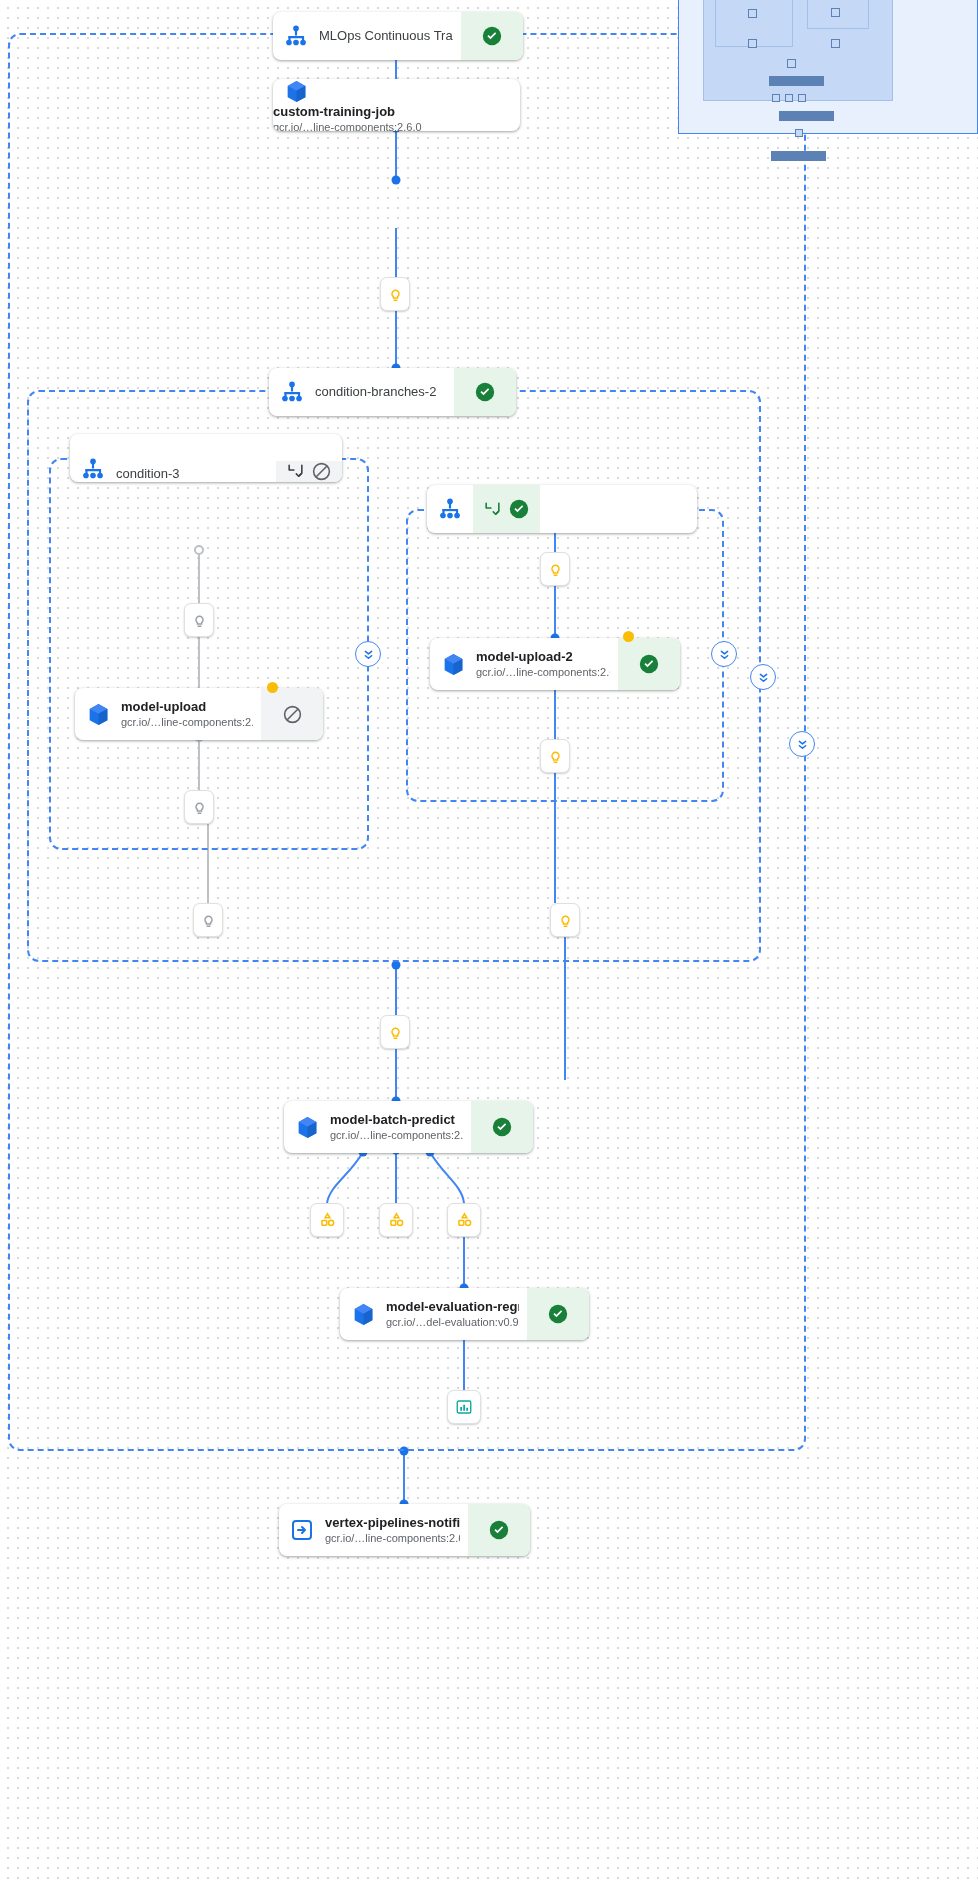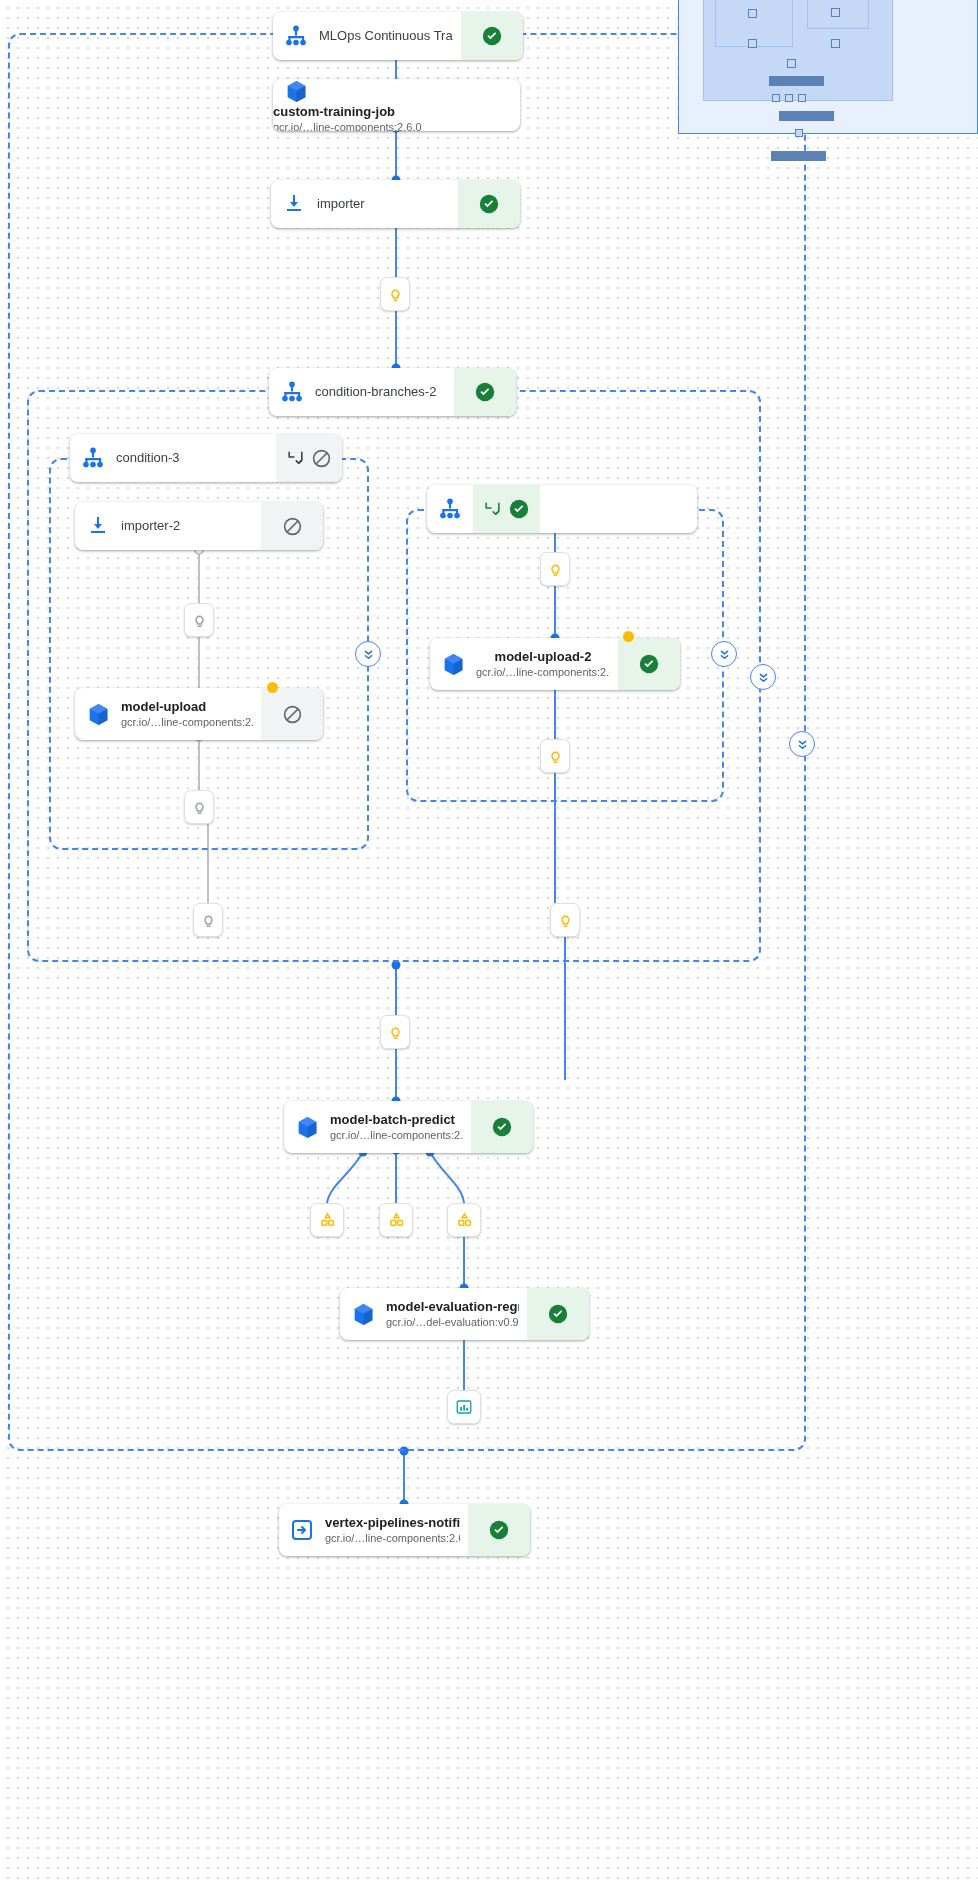--- a/index.html
+++ b/index.html
@@ -242,23 +242,6 @@
     </span>
   </div>
 
-  <div class="node" style="left:271px;top:180px;width:249px;">
-    <span class="ico">
-      <svg width="24" height="24" viewBox="0 0 24 24" fill="#1a73e8">
-        <path d="M11 3h2v7h3l-4 5-4-5h3z"></path>
-          <path d="M5 17h14v2H5z"></path>
-      </svg>
-    </span>
-    <span class="body">
-      <span class="title">importer</span>
-    </span>
-    <span class="status ok">
-      <svg width="22" height="22" viewBox="0 0 24 24">
-        <circle cx="12" cy="12" r="10" fill="#188038"></circle>
-        <path d="M10.3 15.5 7 12.2l1.3-1.3 2 2 5-5 1.3 1.3z" fill="#fff"></path>
-      </svg>
-    </span>
-  </div>
 
   <div class="chip" style="left:380px;top:277px;">
     <svg width="17" height="17" viewBox="0 0 24 24" fill="none" stroke="#fbbc04" stroke-width="2">

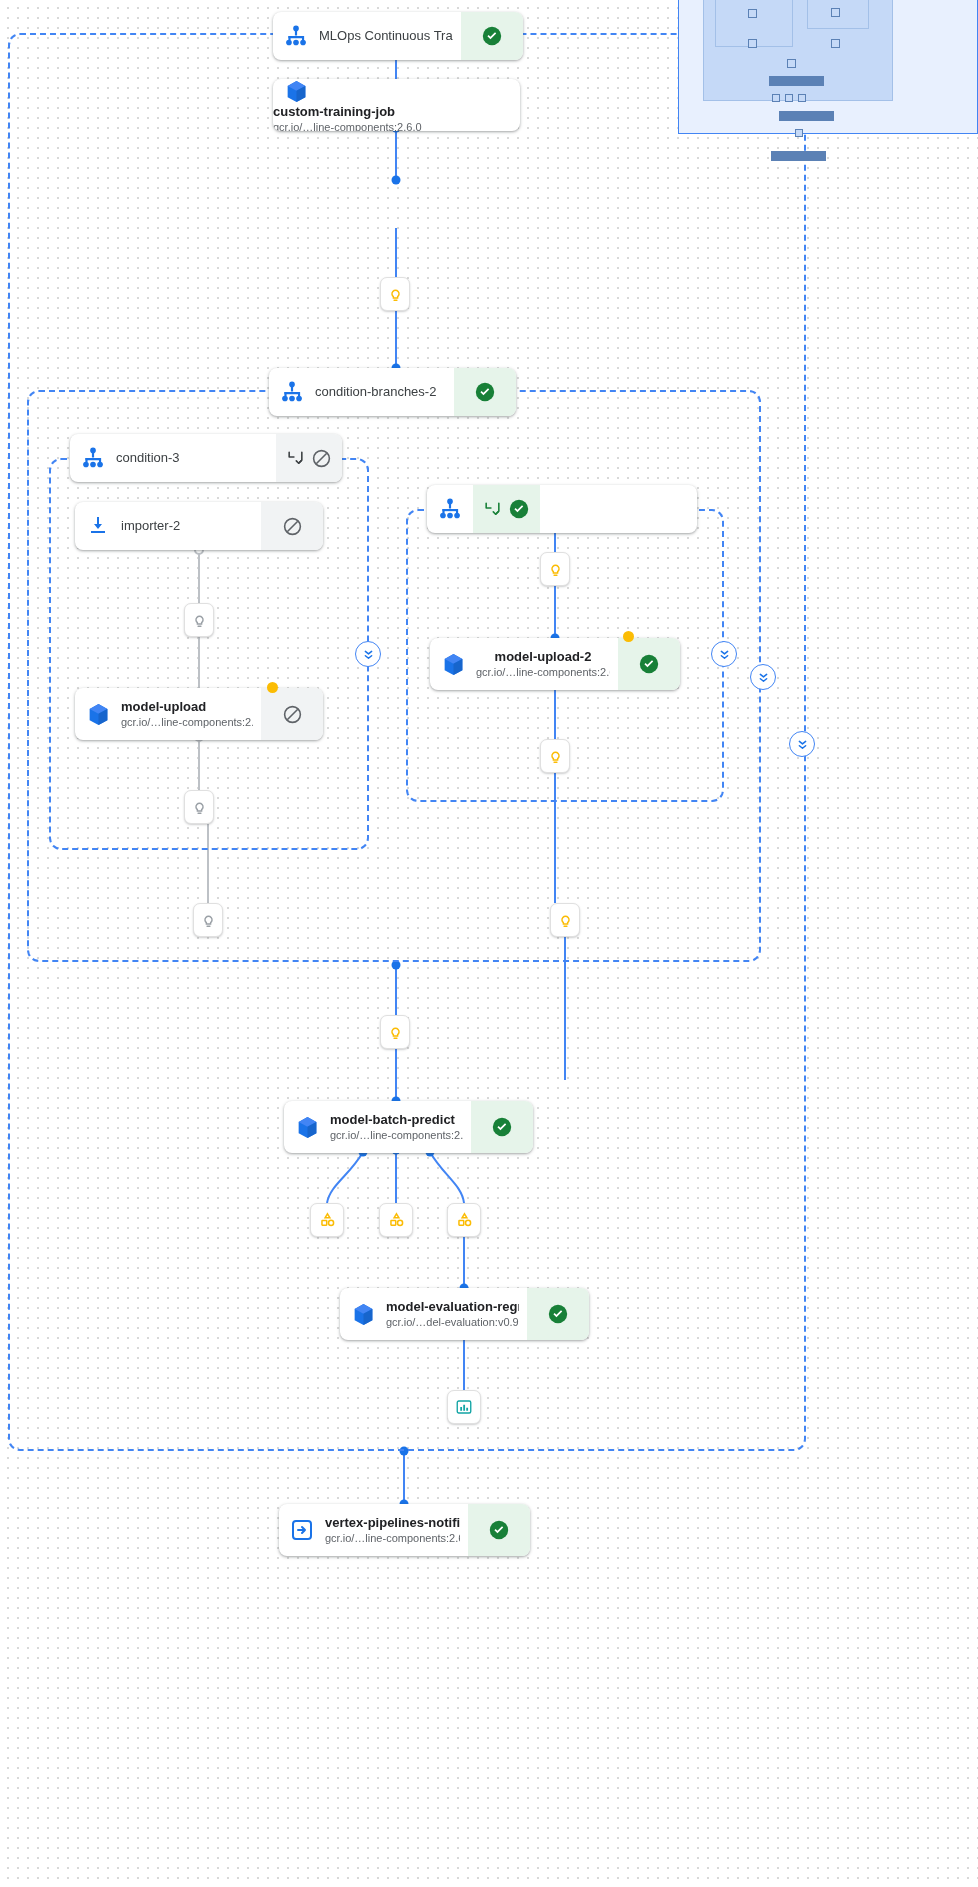--- a/index.html
+++ b/index.html
@@ -273,7 +273,7 @@
     </span>
   </div>
 
-  <div class="node" style="left:70px;top:434px;width:272px;">
+  <div class="node" style="left:70px;top:434px;width:272px;align-items:flex-end;">
     <span class="ico">
       <svg width="26" height="26" viewBox="0 0 24 24" fill="#1a73e8">
         <circle cx="12" cy="5" r="2.6"></circle>

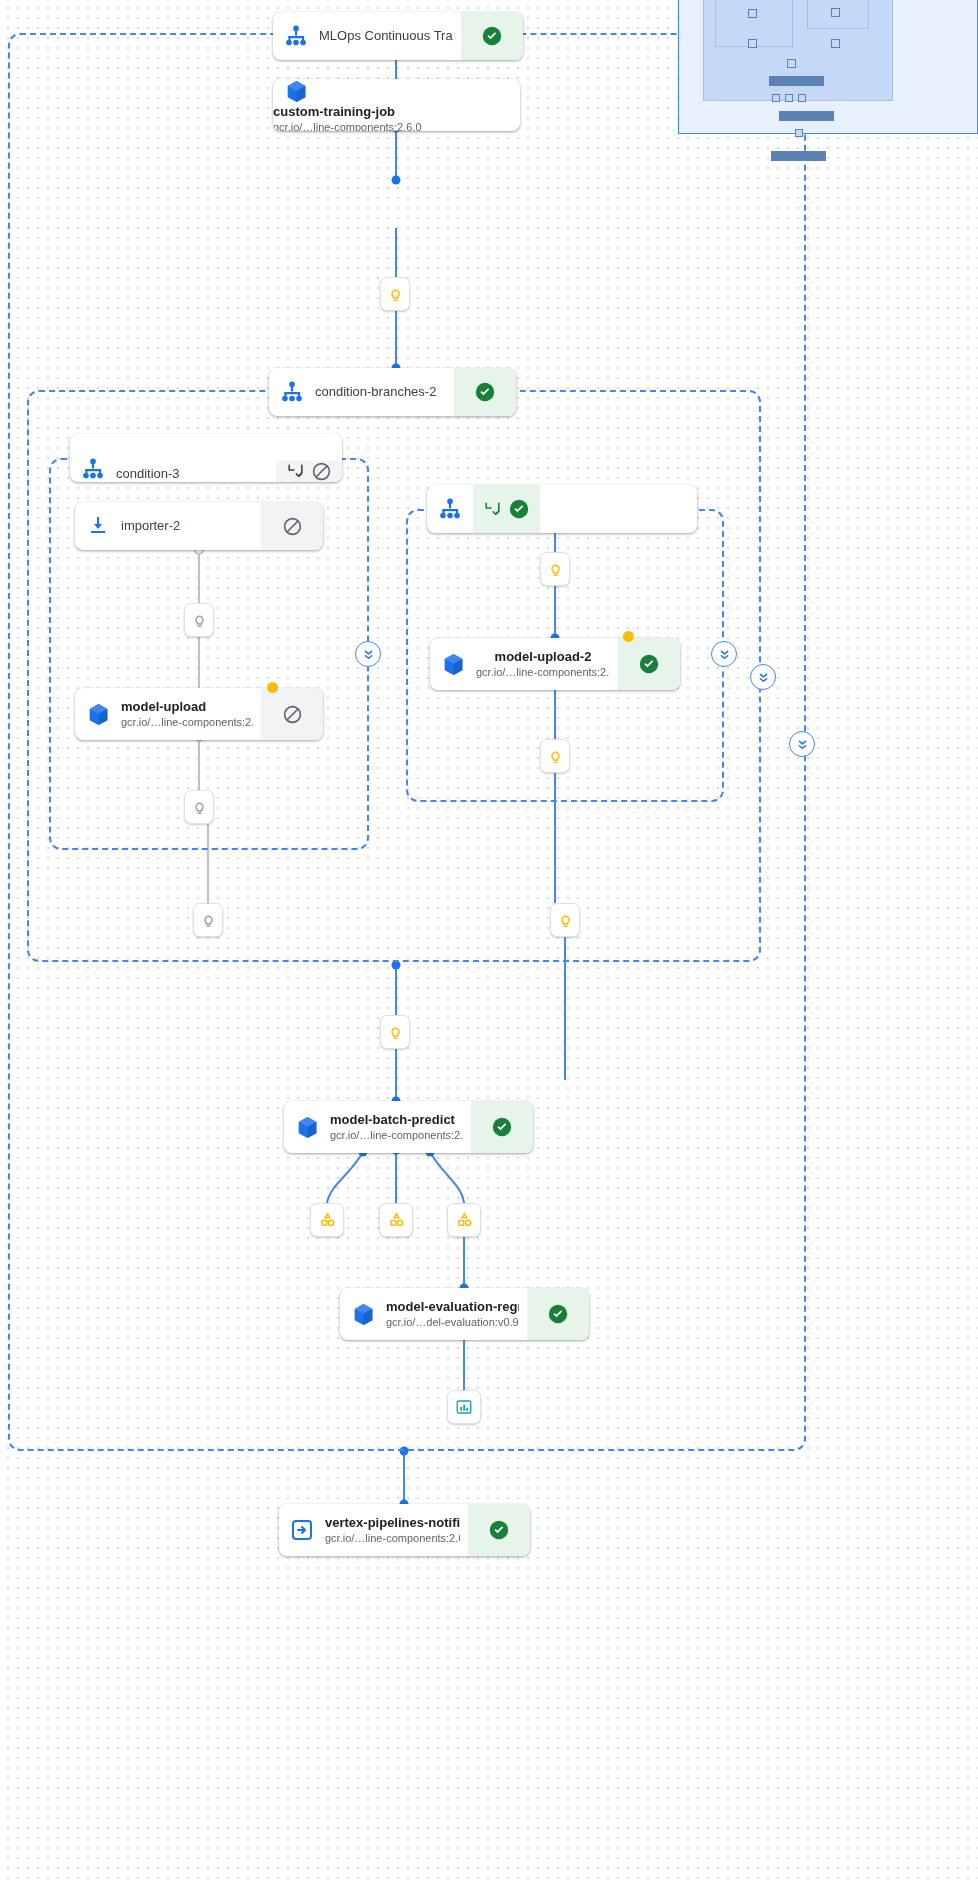--- a/index.html
+++ b/index.html
@@ -301,23 +301,6 @@
     </span>
   </div>
 
-  <div class="node" style="left:75px;top:502px;width:248px;">
-    <span class="ico">
-      <svg width="24" height="24" viewBox="0 0 24 24" fill="#1a73e8">
-        <path d="M11 3h2v7h3l-4 5-4-5h3z"></path>
-          <path d="M5 17h14v2H5z"></path>
-      </svg>
-    </span>
-    <span class="body">
-      <span class="title">importer-2</span>
-    </span>
-    <span class="status skip">
-      <svg width="21" height="21" viewBox="0 0 24 24" fill="none" stroke="#5f6368" stroke-width="1.8">
-        <circle cx="12" cy="12" r="9"></circle>
-          <path d="M6 18 18 6"></path>
-      </svg>
-    </span>
-  </div>
 
   <div class="chip" style="left:184px;top:603px;">
     <svg width="17" height="17" viewBox="0 0 24 24" fill="none" stroke="#9aa0a6" stroke-width="2">

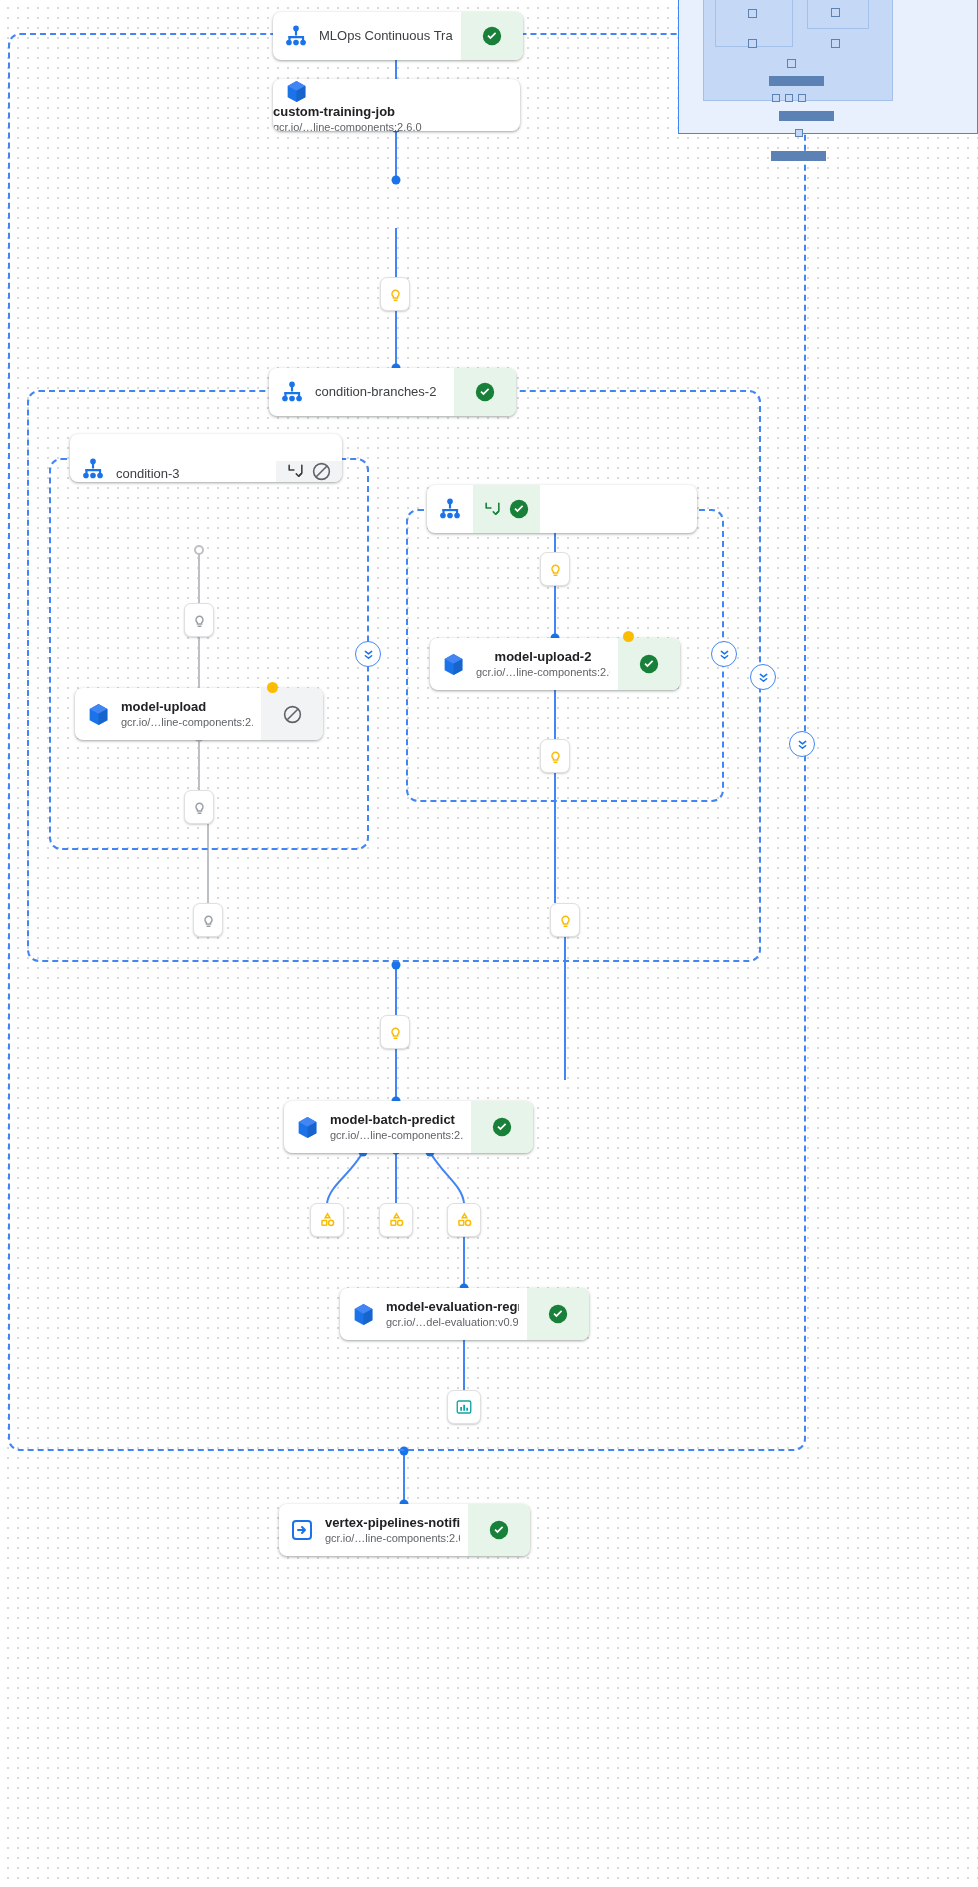--- a/index.html
+++ b/index.html
@@ -376,7 +376,7 @@
     </svg>
   </div>
 
-  <div class="node tall" style="left:430px;top:638px;width:250px;text-align:center;">
+  <div class="node tall" style="left:430px;top:638px;width:250px;">
     <span class="ico">
       <svg width="25" height="25" viewBox="0 0 24 24">
         <path d="M12 2 3.5 6.6v10.8L12 22l8.5-4.6V6.6z" fill="#1a73e8"></path>

